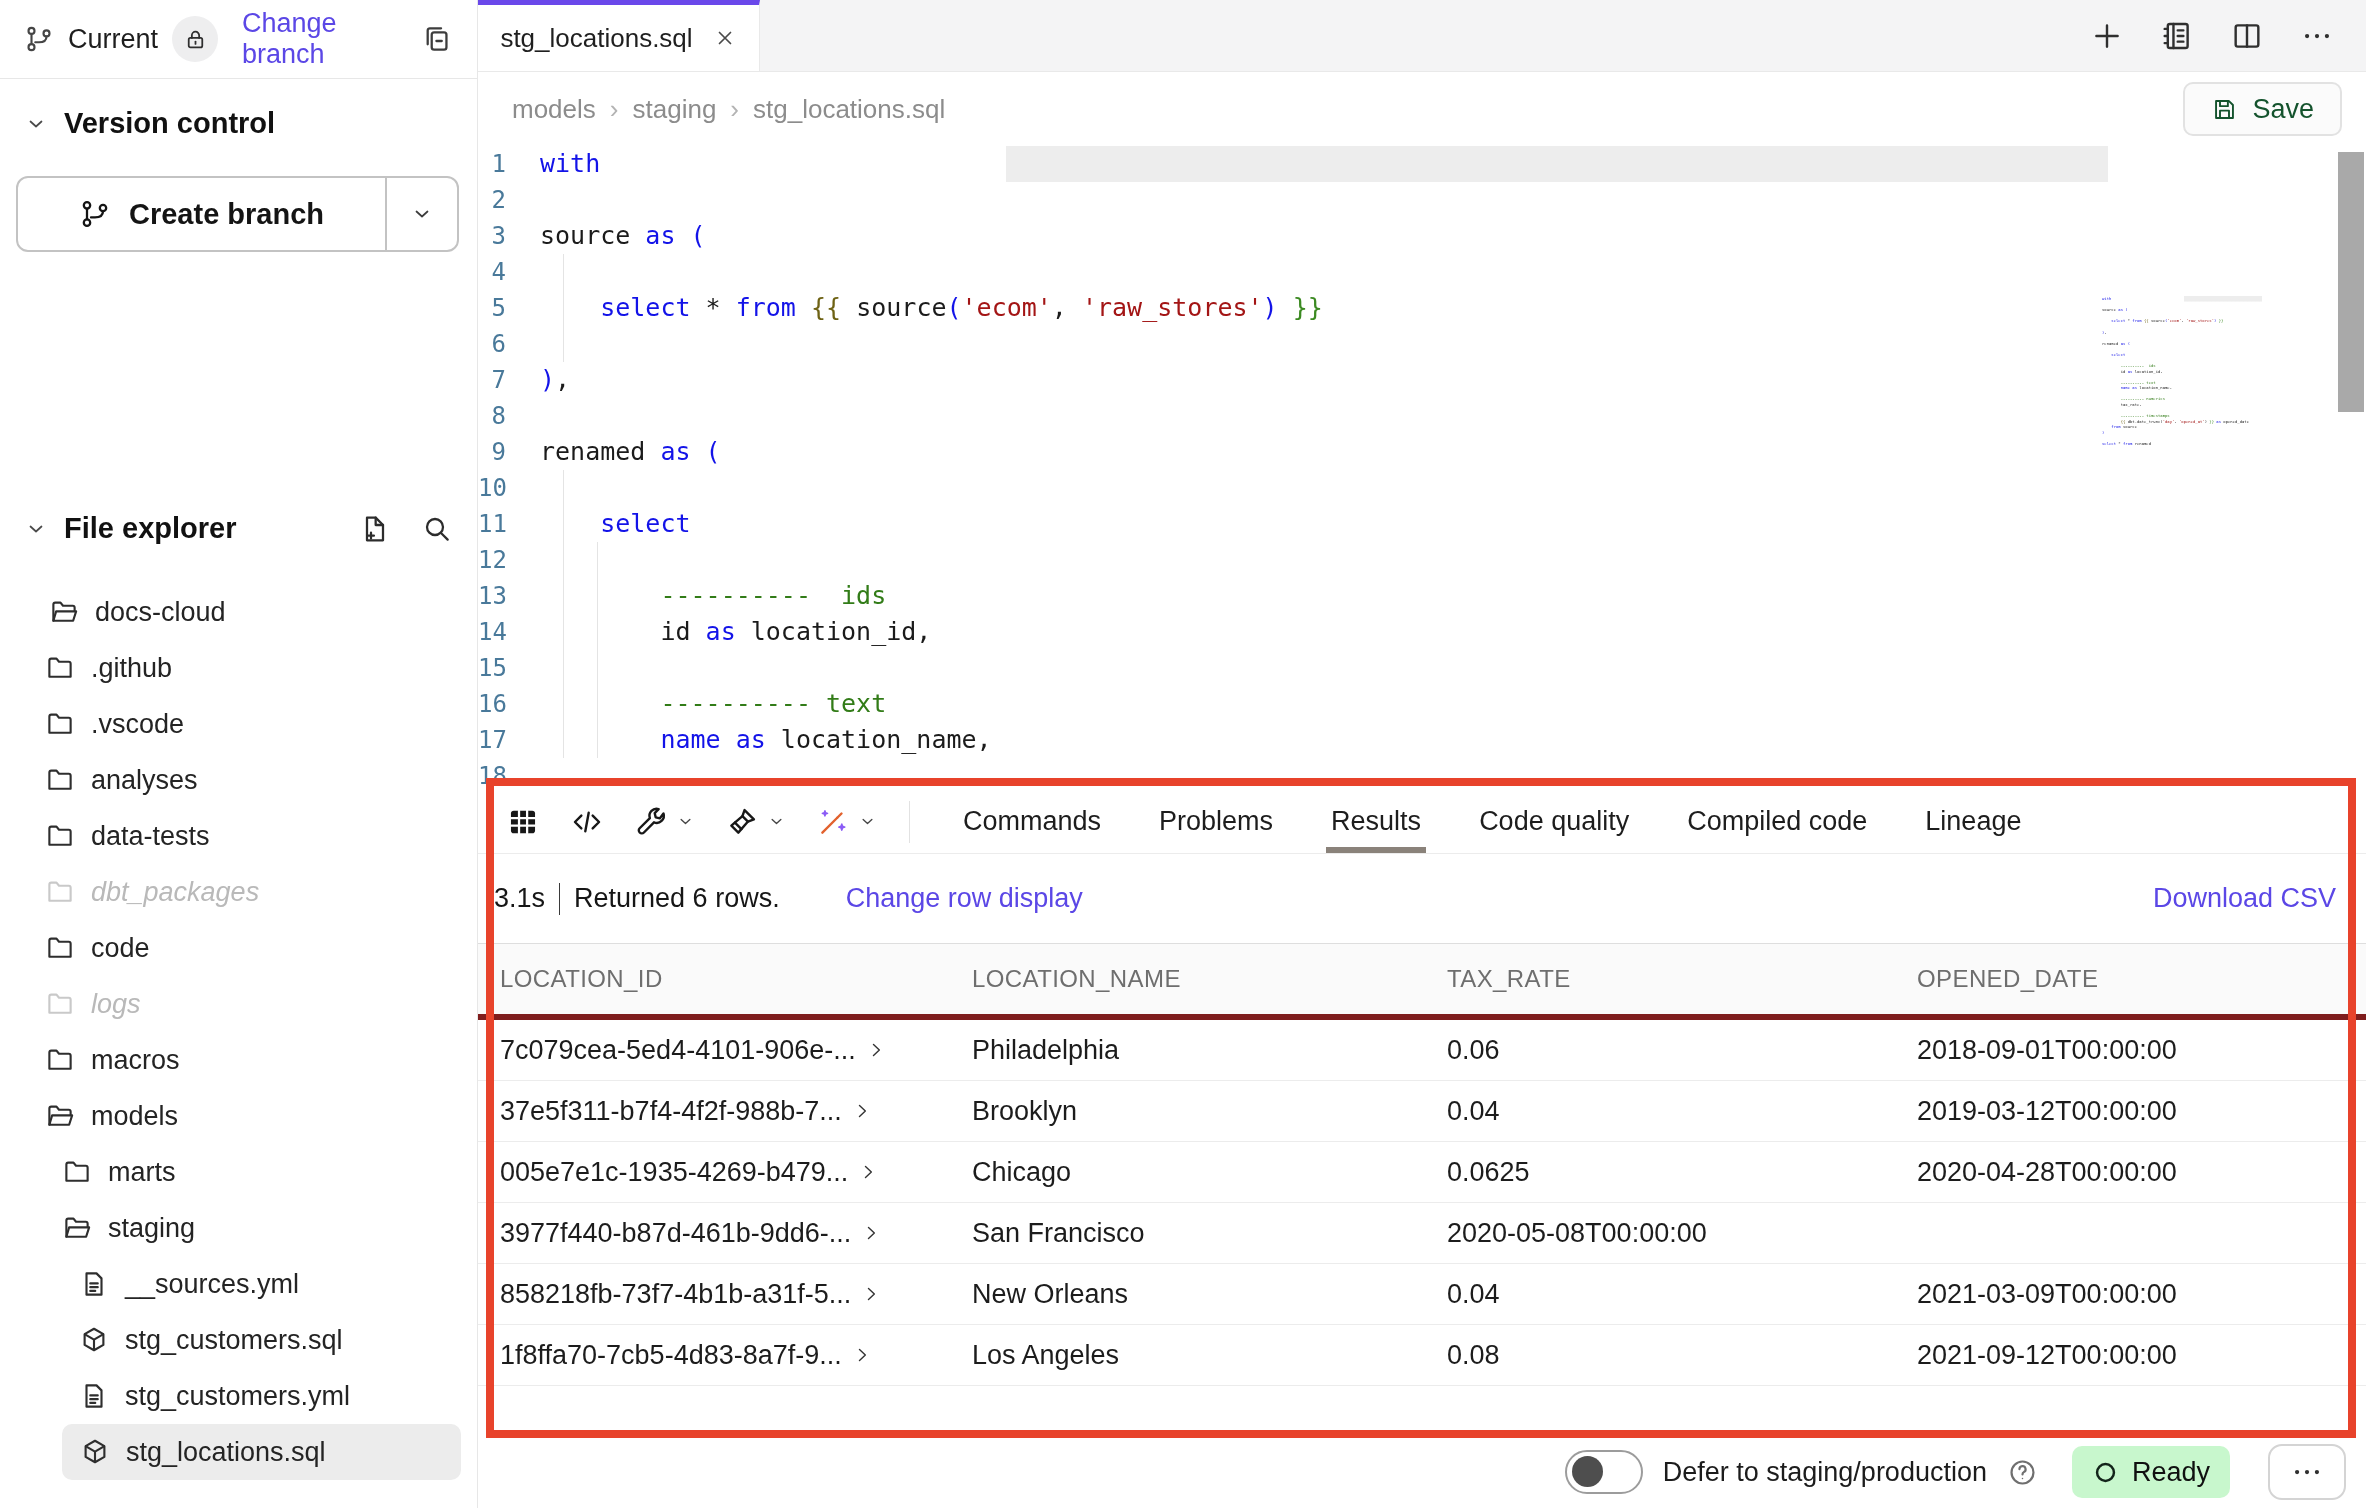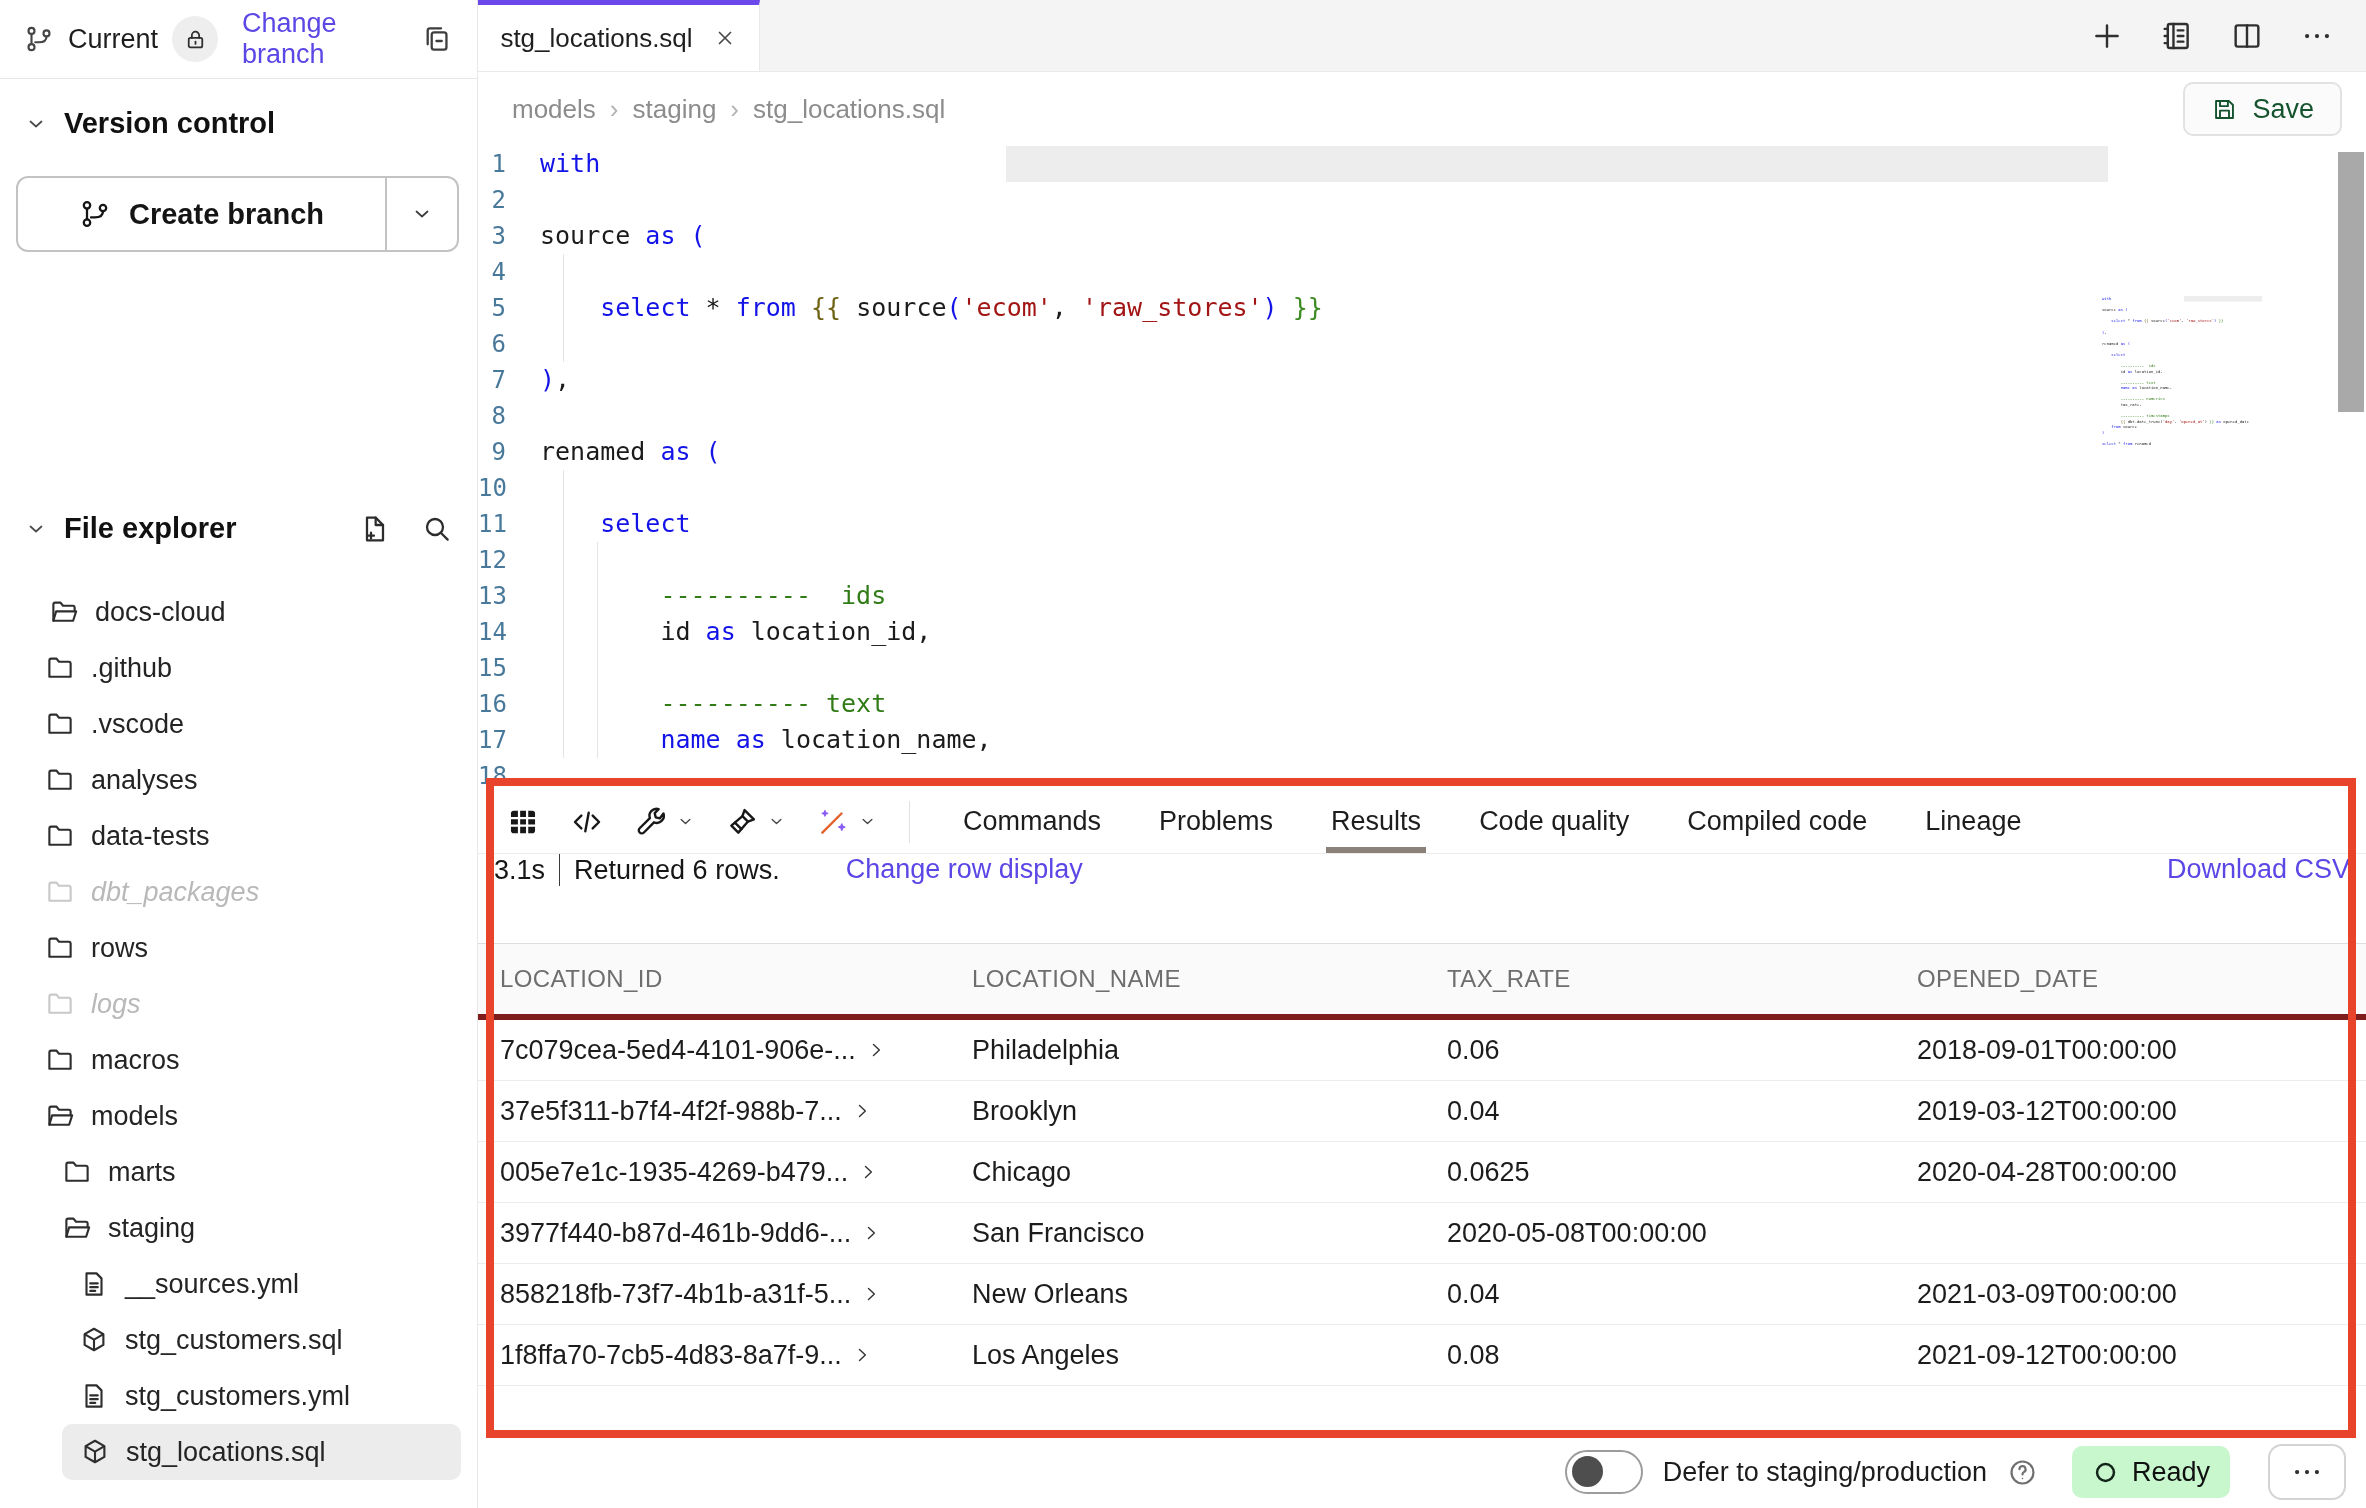--- a/index.html
+++ b/index.html
@@ -75,7 +75,7 @@
   .ptab{display:flex;align-items:center;padding:0 29px;font-size:27px;color:#1d1d1d;position:relative;cursor:pointer}
   .ptab.active{font-weight:500}
   .ptab.active::after{content:"";position:absolute;left:24px;right:24px;bottom:0;height:6px;background:#8a827a}
-  .panel-info{height:90px;display:flex;align-items:flex-start;padding:0 16px 0 16px;border-bottom:1px solid #dedede;font-size:27px;box-sizing:border-box}
+  .panel-info{height:90px;display:flex;align-items:center;padding:0 30px 0 16px;border-bottom:1px solid #dedede;font-size:27px;box-sizing:border-box}
   .vdiv{width:1px;height:32px;background:#3a3a3a;margin:0 14px;display:inline-block}
   .status{color:#161616;display:flex;align-items:center}
   .change-row{color:#5b47e6;font-weight:500;margin-left:66px;cursor:pointer}

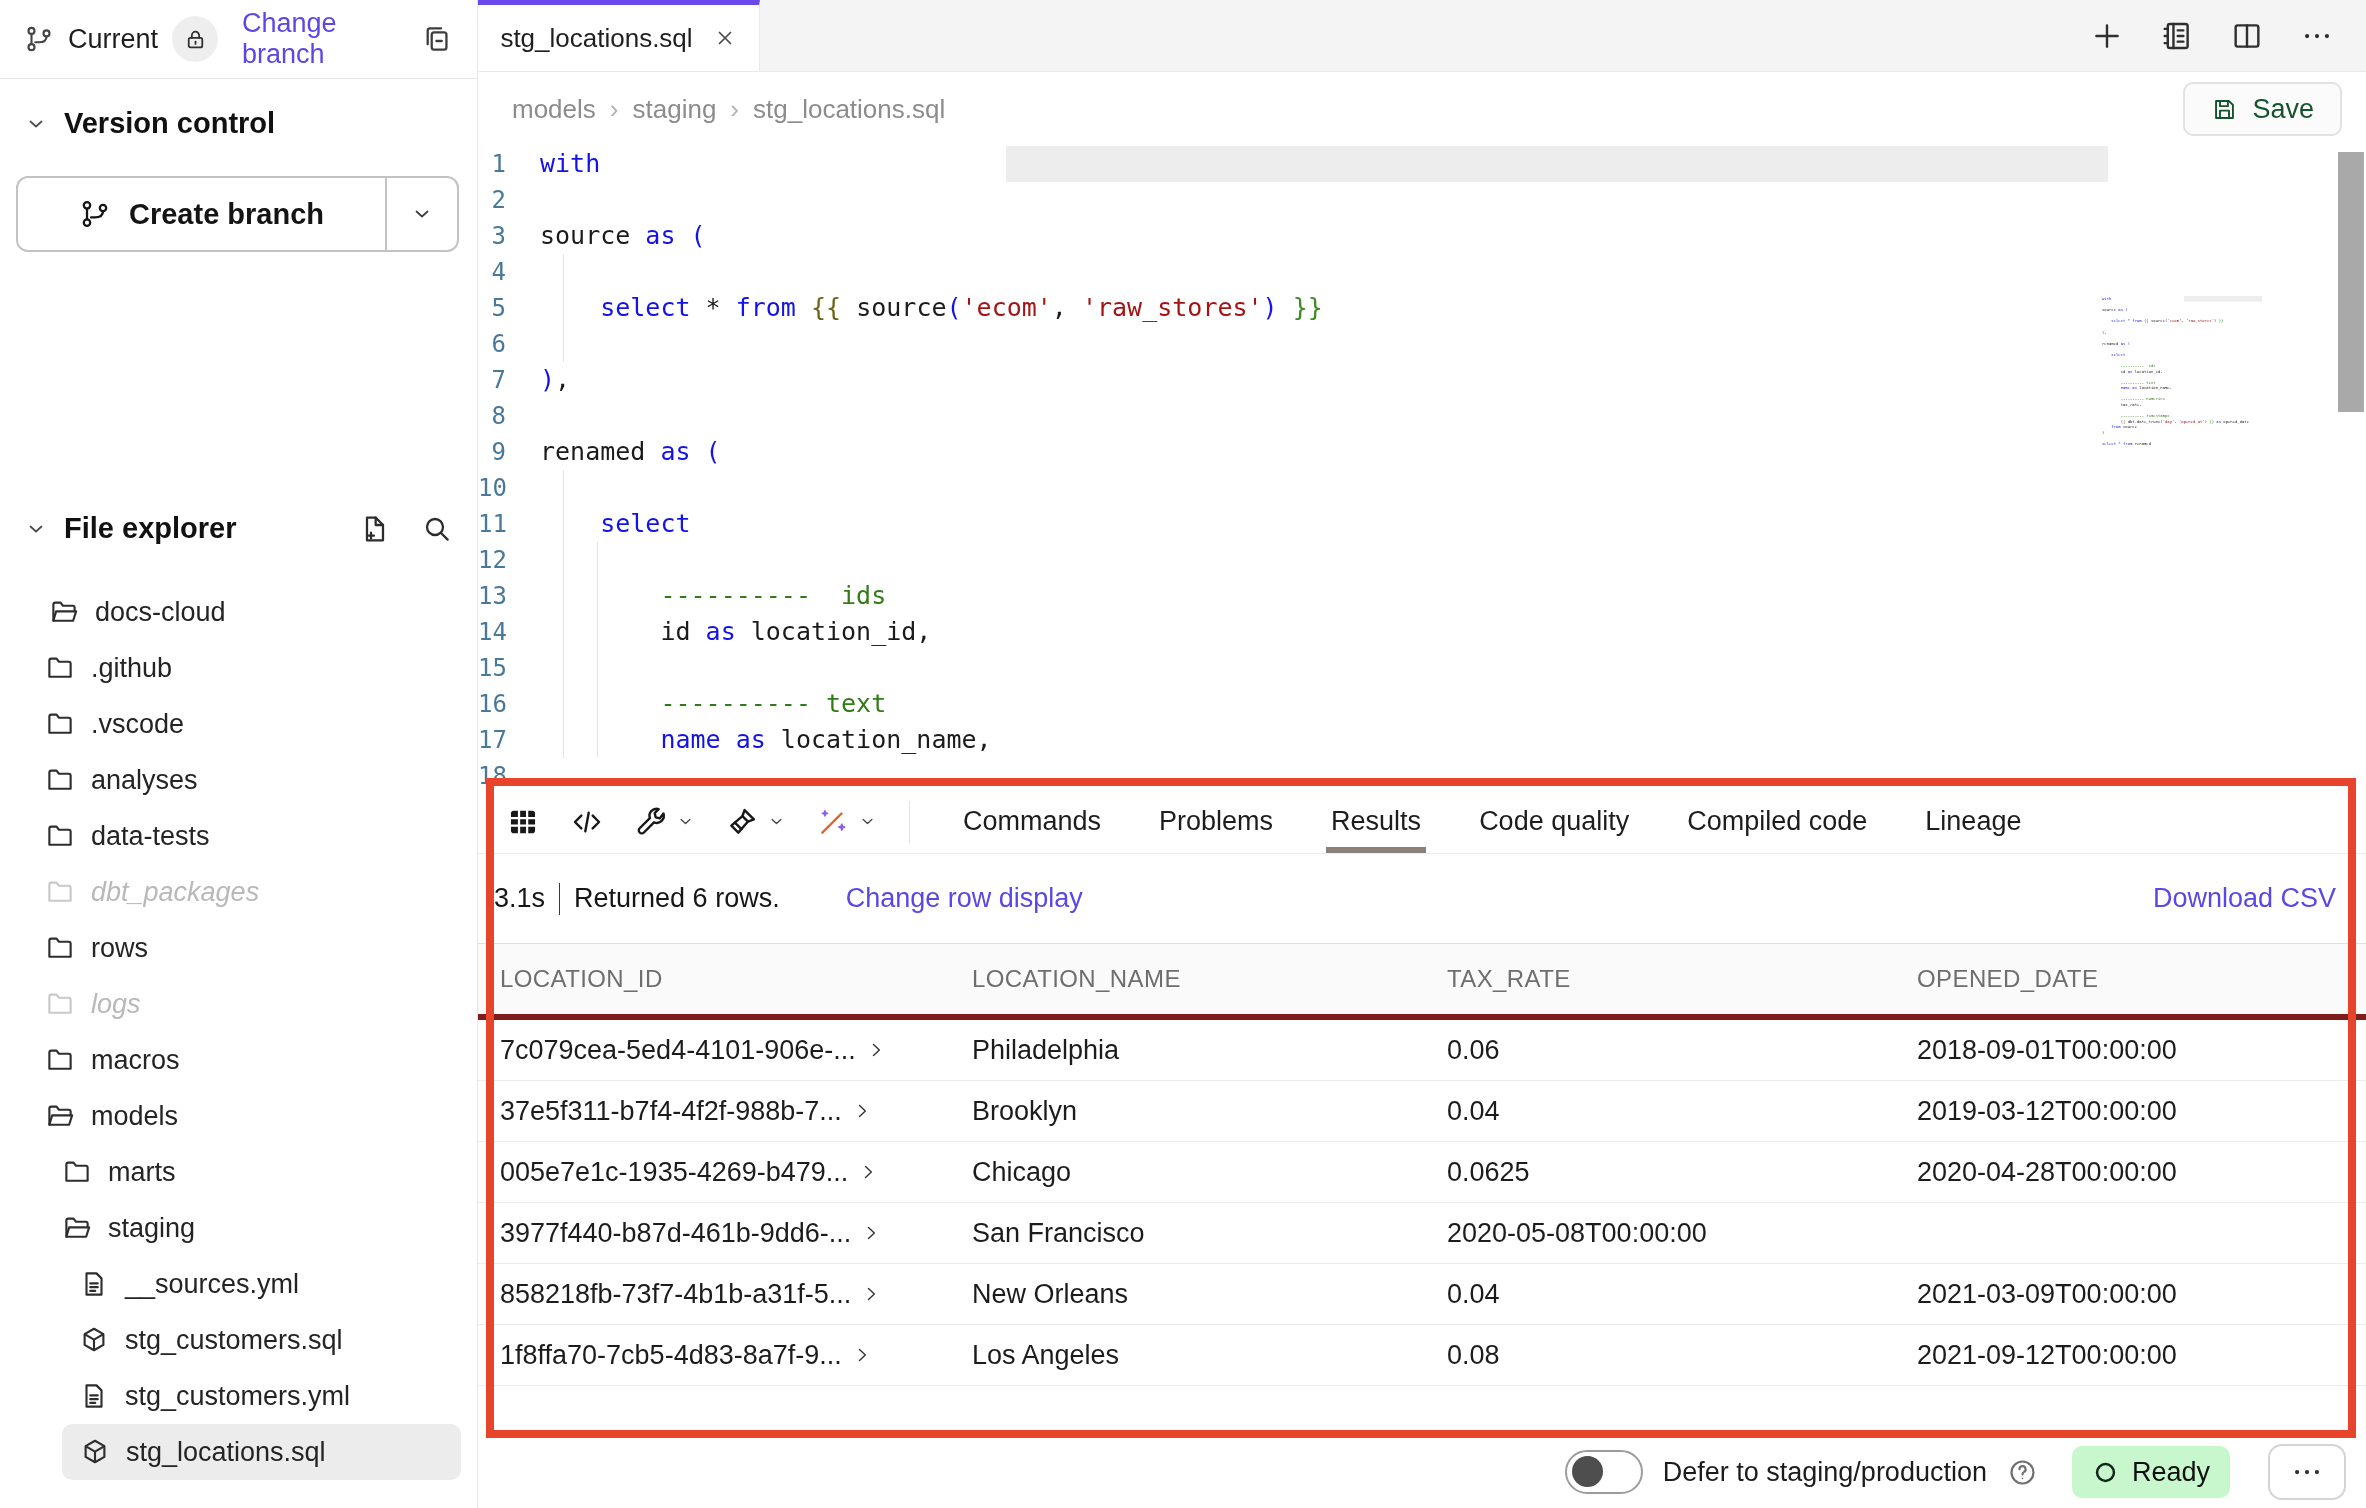--- a/index.html
+++ b/index.html
@@ -244,7 +244,7 @@
             <path d="M3.5 19V6a1.5 1.5 0 0 1 1.5-1.5h4.2l2 2.5H19A1.5 1.5 0 0 1 20.5 8.5V19z"></path>
           </svg>
         </span>
-        <span>rows</span>
+        <span>code</span>
       </div>
       <div class="tree-item muted" style="padding-left: 45px;">
         <span class="ti-icon">

